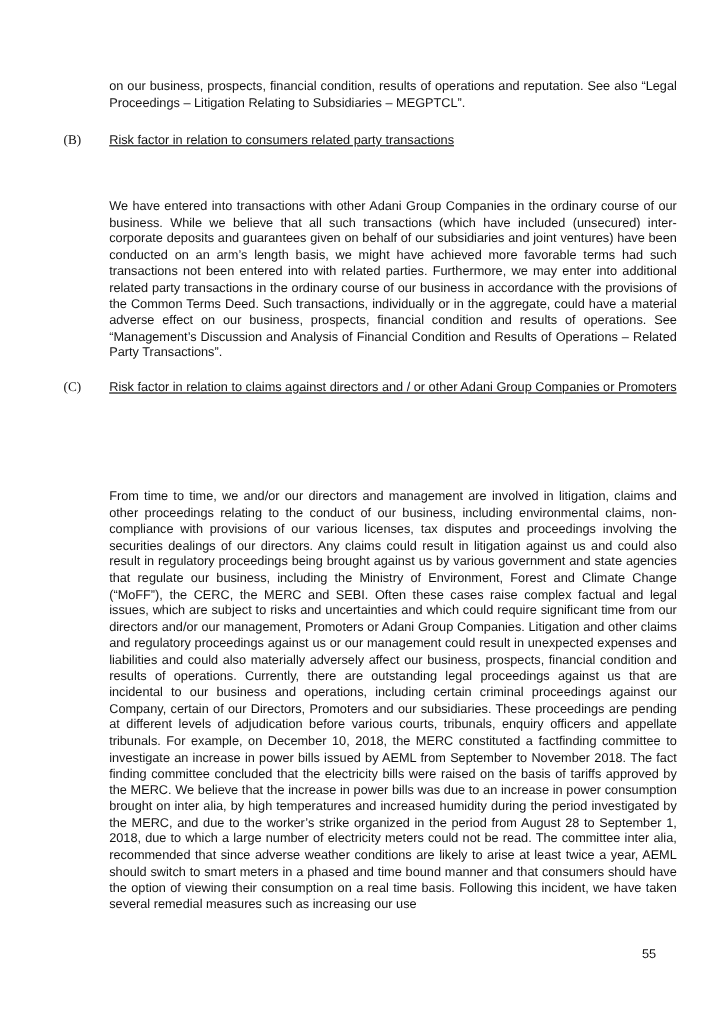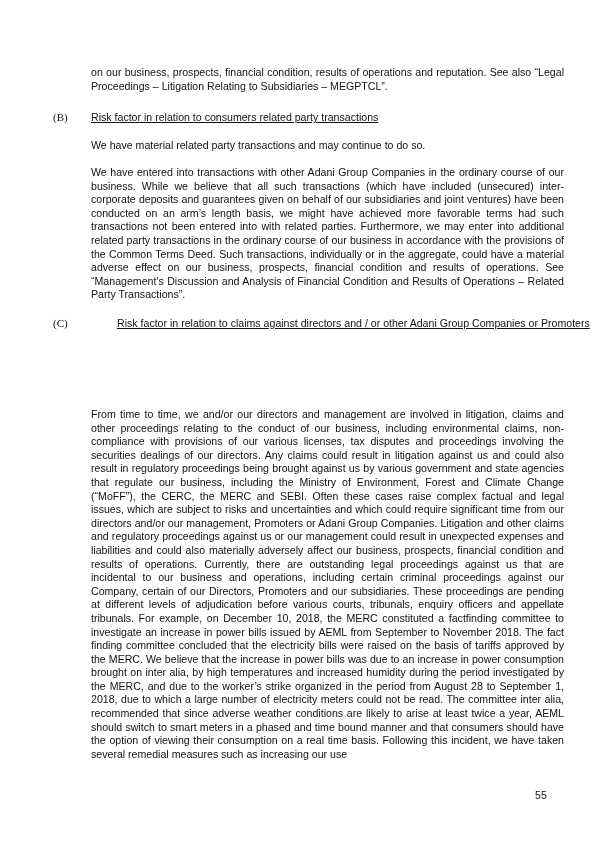--- a/index.html
+++ b/index.html
@@ -26,7 +26,6 @@
 
   <span class="label" style="top:111px;">(B)</span>
   <p class="heading" style="top:111px;">Risk factor in relation to consumers related party transactions</p>
-  <p class="para" style="top:139px;">We have material related party transactions and may continue to do so.</p>
   <p class="para" style="top:166px;">We have entered into transactions with other Adani Group Companies in the ordinary course of our business. While we believe that all such transactions (which have included (unsecured) inter-corporate deposits and guarantees given on behalf of our subsidiaries and joint ventures) have been conducted on an arm’s length basis, we might have achieved more favorable terms had such transactions not been entered into with related parties. Furthermore, we may enter into additional related party transactions in the ordinary course of our business in accordance with the provisions of the Common Terms Deed. Such transactions, individually or in the aggregate, could have a material adverse effect on our business, prospects, financial condition and results of operations. See “Management’s Discussion and Analysis of Financial Condition and Results of Operations – Related Party Transactions”.</p>
 
   <span class="label" style="top:317px;">(C)</span>

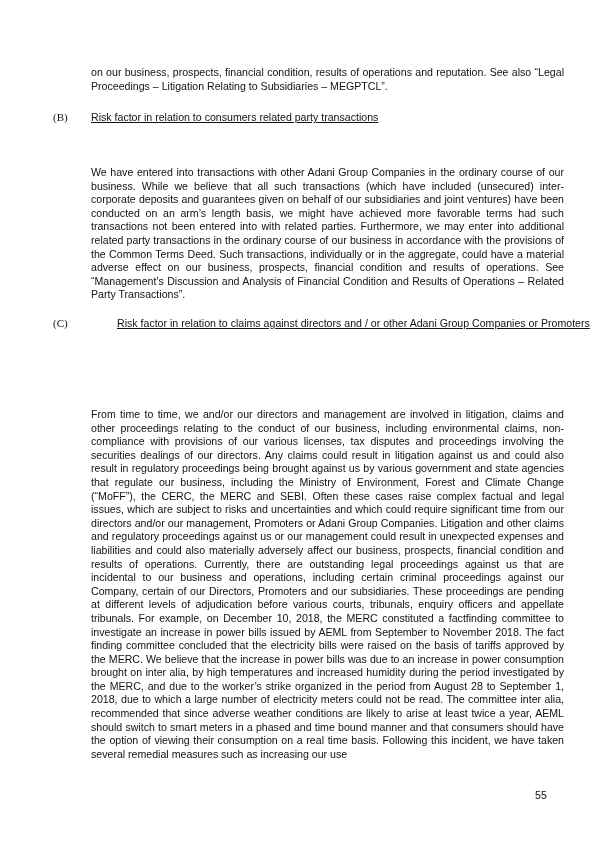--- a/index.html
+++ b/index.html
@@ -29,7 +29,7 @@
   <p class="para" style="top:166px;">We have entered into transactions with other Adani Group Companies in the ordinary course of our business. While we believe that all such transactions (which have included (unsecured) inter-corporate deposits and guarantees given on behalf of our subsidiaries and joint ventures) have been conducted on an arm’s length basis, we might have achieved more favorable terms had such transactions not been entered into with related parties. Furthermore, we may enter into additional related party transactions in the ordinary course of our business in accordance with the provisions of the Common Terms Deed. Such transactions, individually or in the aggregate, could have a material adverse effect on our business, prospects, financial condition and results of operations. See “Management’s Discussion and Analysis of Financial Condition and Results of Operations – Related Party Transactions”.</p>
 
   <span class="label" style="top:317px;">(C)</span>
-  <p class="heading" style="top:317px;margin-left:26px;">Risk factor in relation to claims against directors and / or other Adani Group Companies or Promoters</p>
+  <p class="heading" style="top:317px;">Risk factor in relation to claims against directors and / or other Adani Group Companies or Promoters</p>
   <p class="para" style="top:408px;">From time to time, we and/or our directors and management are involved in litigation, claims and other proceedings relating to the conduct of our business, including environmental claims, non-compliance with provisions of our various licenses, tax disputes and proceedings involving the securities dealings of our directors. Any claims could result in litigation against us and could also result in regulatory proceedings being brought against us by various government and state agencies that regulate our business, including the Ministry of Environment, Forest and Climate Change (“MoFF”), the CERC, the MERC and SEBI. Often these cases raise complex factual and legal issues, which are subject to risks and uncertainties and which could require significant time from our directors and/or our management, Promoters or Adani Group Companies. Litigation and other claims and regulatory proceedings against us or our management could result in unexpected expenses and liabilities and could also materially adversely affect our business, prospects, financial condition and results of operations. Currently, there are outstanding legal proceedings against us that are incidental to our business and operations, including certain criminal proceedings against our Company, certain of our Directors, Promoters and our subsidiaries. These proceedings are pending at different levels of adjudication before various courts, tribunals, enquiry officers and appellate tribunals. For example, on December 10, 2018, the MERC constituted a factfinding committee to investigate an increase in power bills issued by AEML from September to November 2018. The fact finding committee concluded that the electricity bills were raised on the basis of tariffs approved by the MERC. We believe that the increase in power bills was due to an increase in power consumption brought on inter alia, by high temperatures and increased humidity during the period investigated by the MERC, and due to the worker’s strike organized in the period from August 28 to September 1, 2018, due to which a large number of electricity meters could not be read. The committee inter alia, recommended that since adverse weather conditions are likely to arise at least twice a year, AEML should switch to smart meters in a phased and time bound manner and that consumers should have the option of viewing their consumption on a real time basis. Following this incident, we have taken several remedial measures such as increasing our use</p>
 
   <span class="page-number">55</span>

